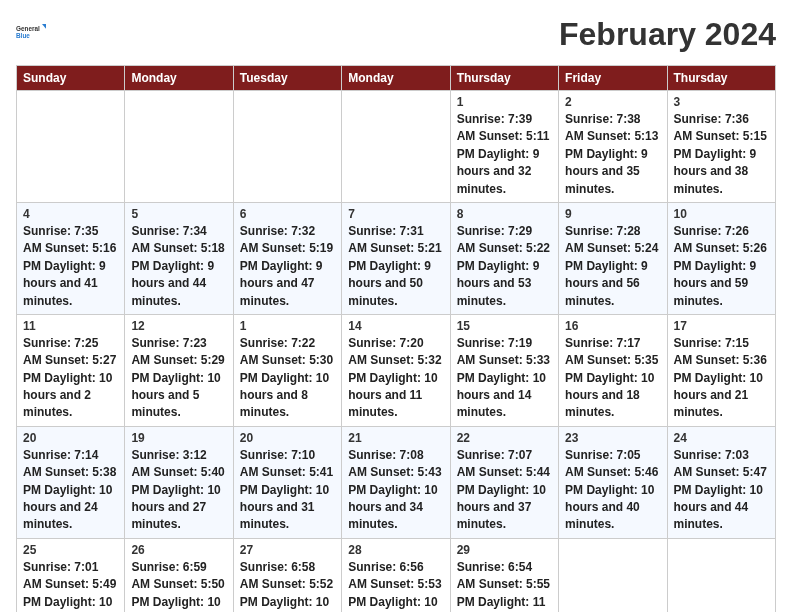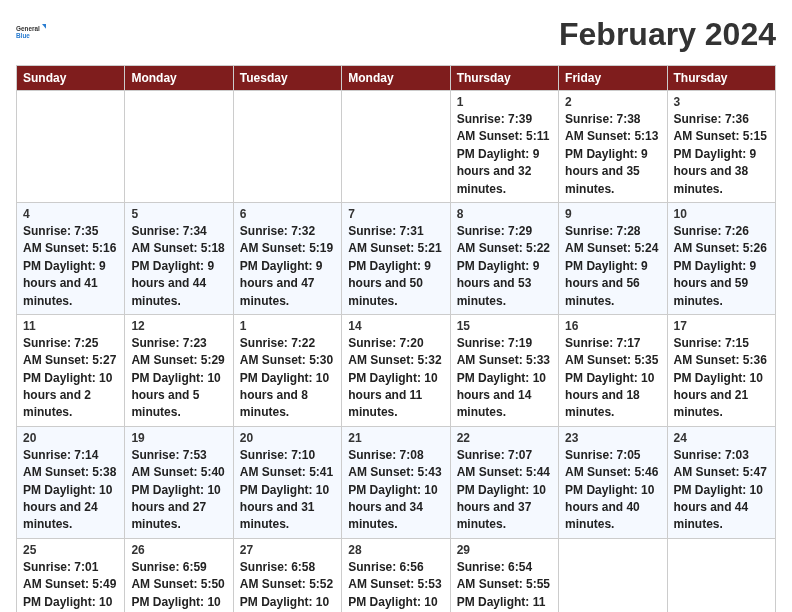--- a/index.html
+++ b/index.html
@@ -250,7 +250,7 @@
         </td>
         <td>
           <div class="day-number">19</div>
-          <div class="day-info">Sunrise: 7:53 AM
+          <div class="day-info">Sunrise: 3:12 AM
 Sunset: 5:40 PM
 Daylight: 10 hours
 and 27 minutes.</div>

